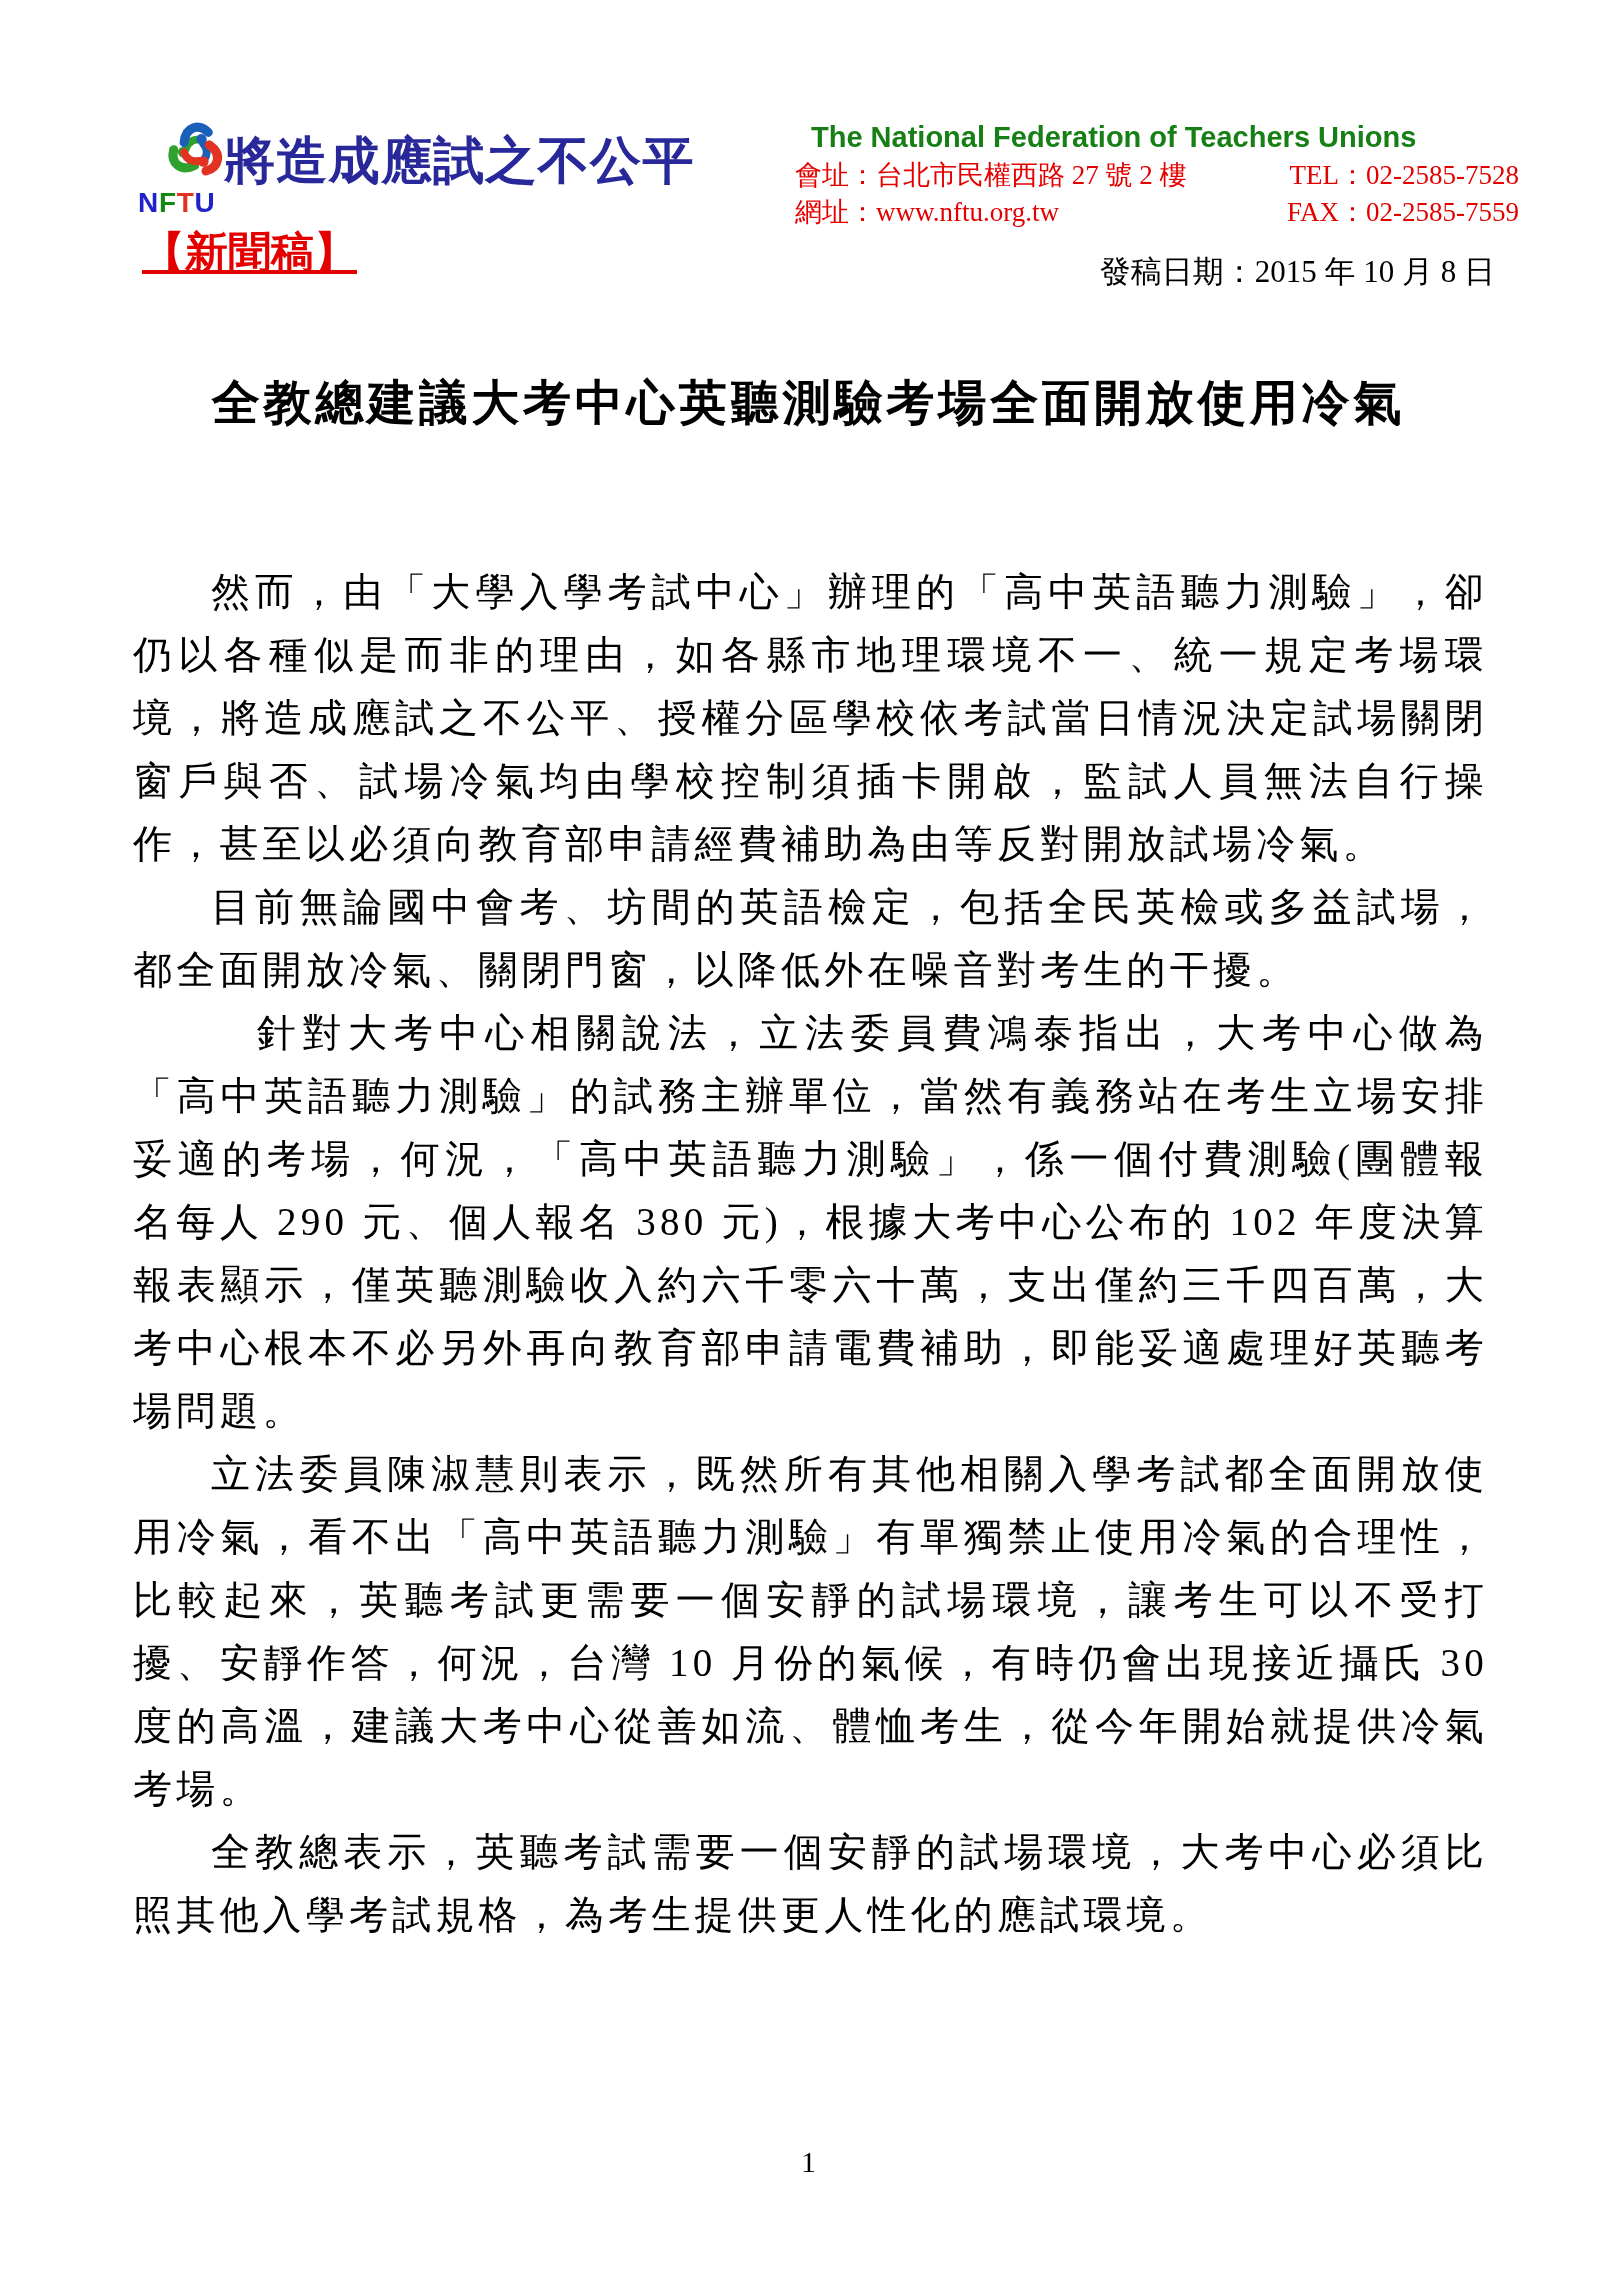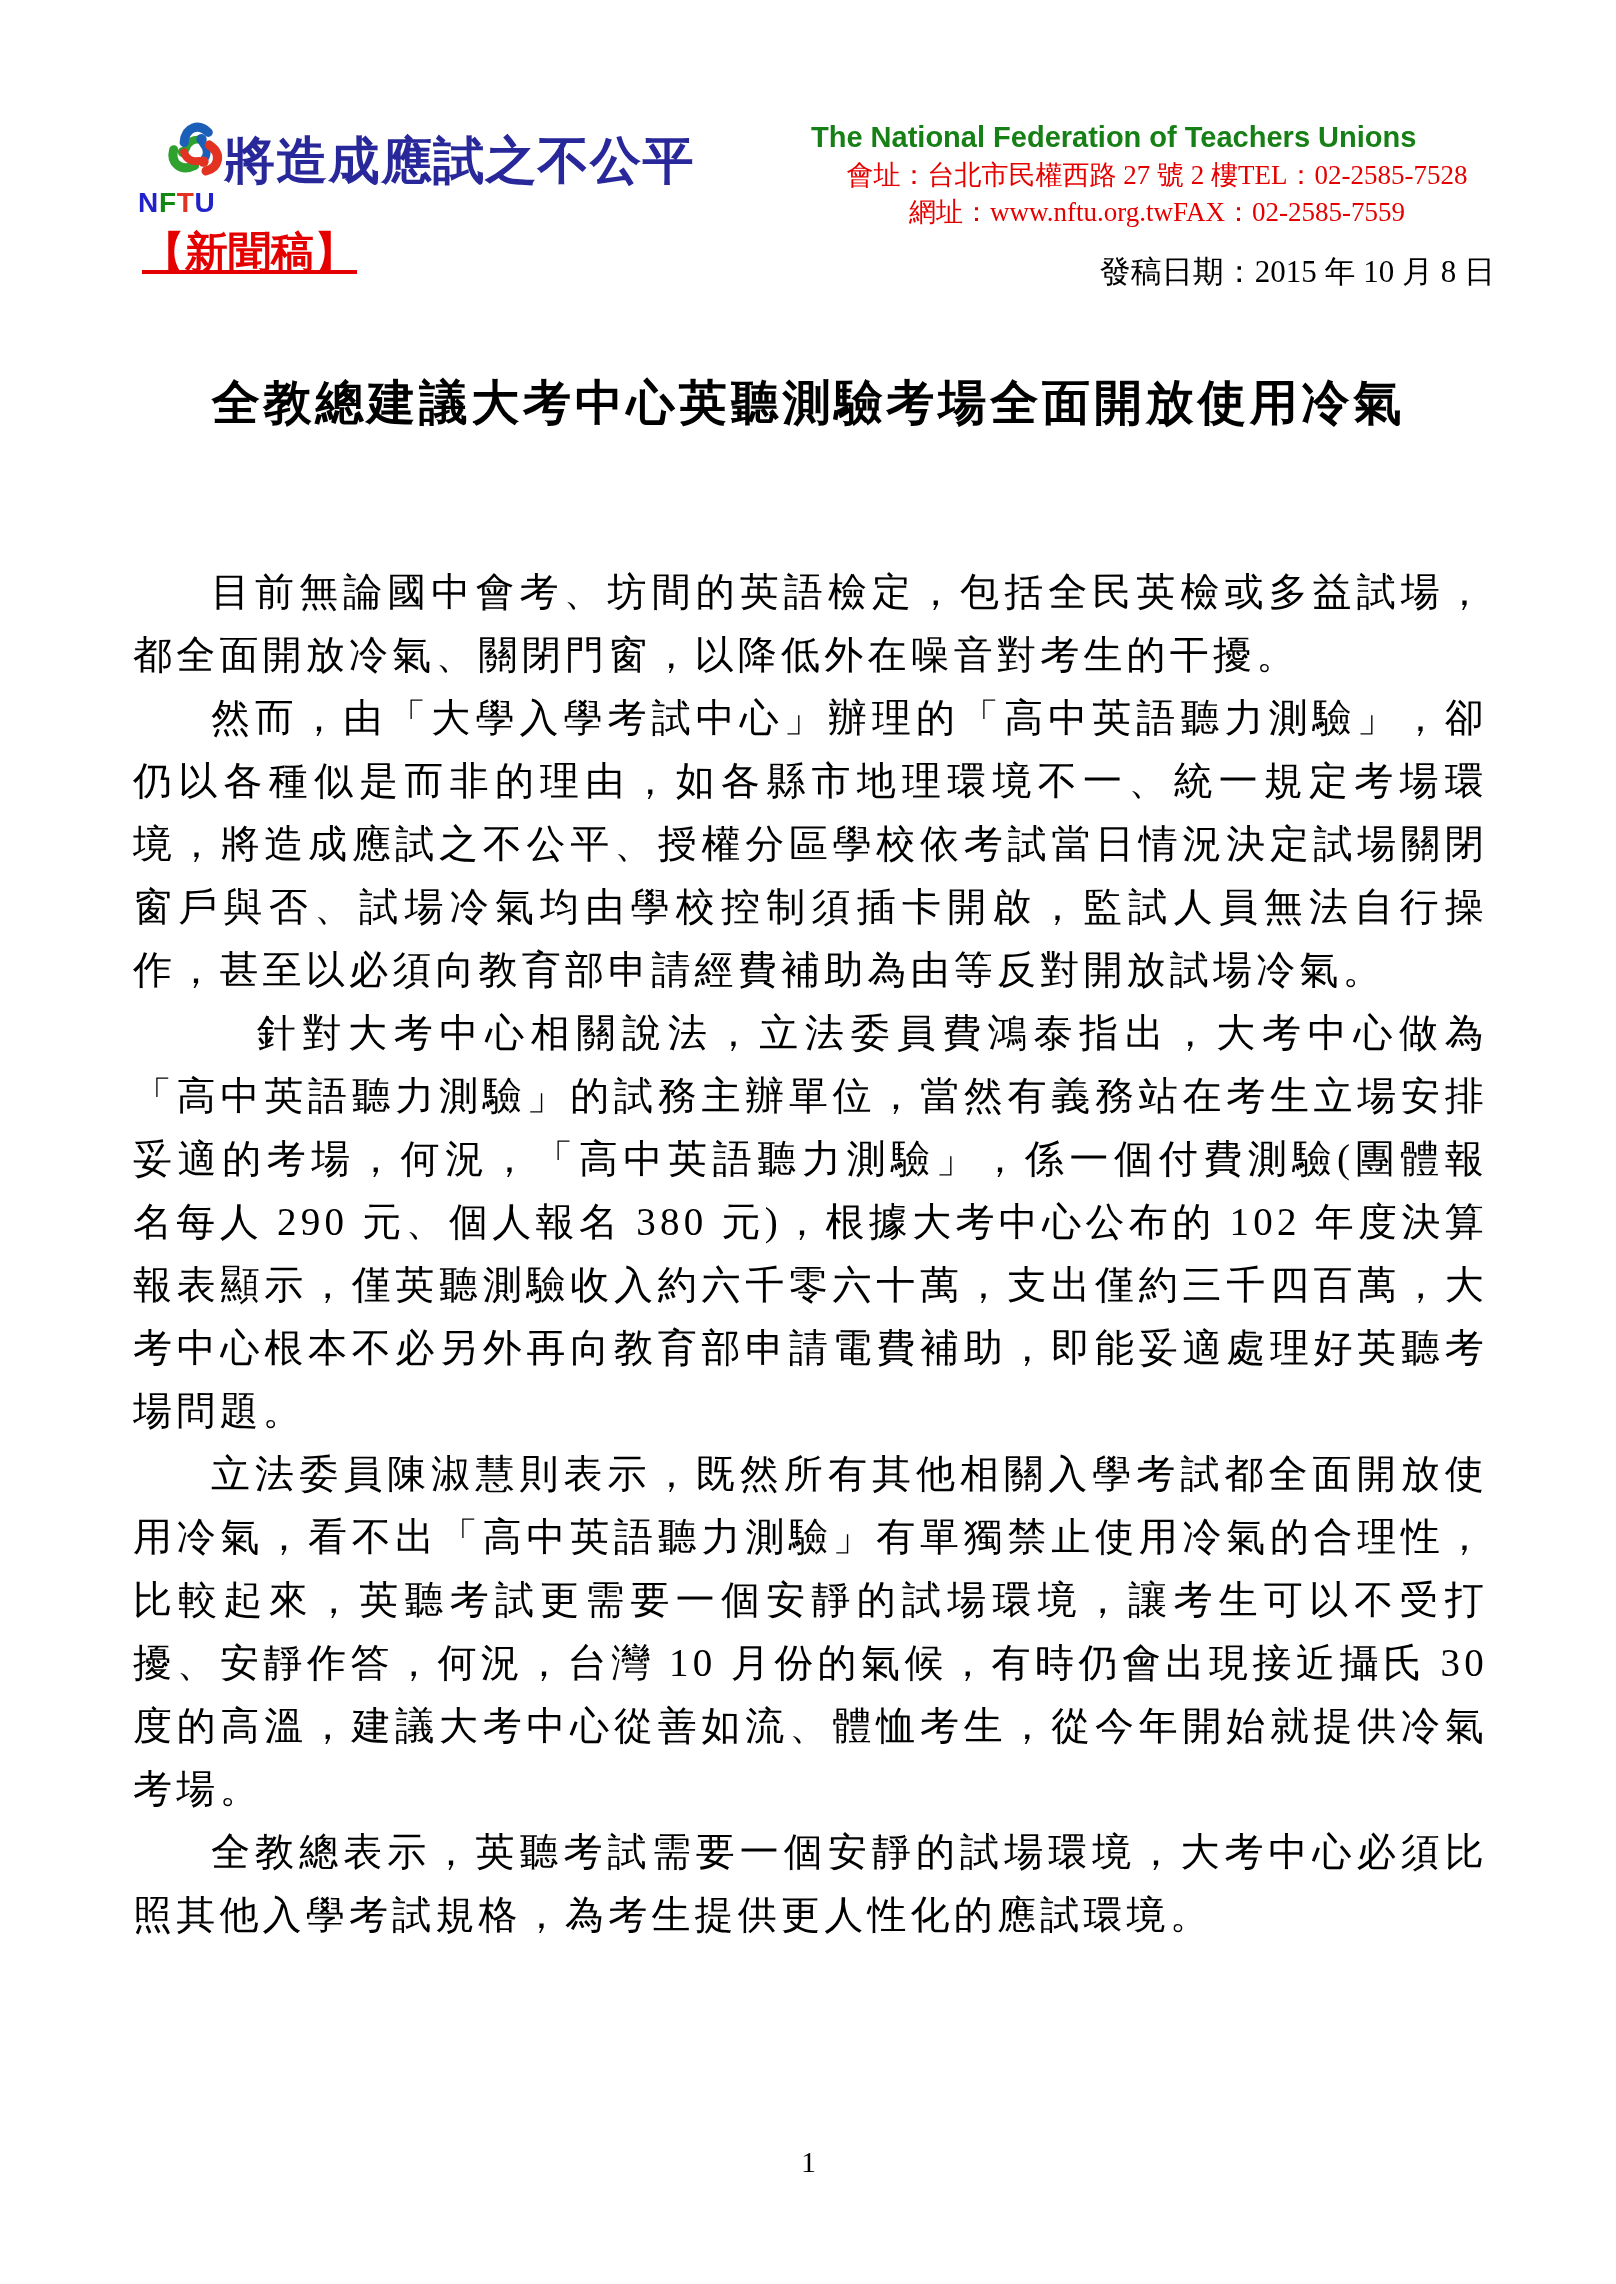--- a/index.html
+++ b/index.html
@@ -64,7 +64,7 @@
   }
   .hdr-row {
     display: flex;
-    justify-content: center;
+    justify-content: space-between;
     align-items: baseline;
     color: var(--accent-red);
     font-size: 27px;

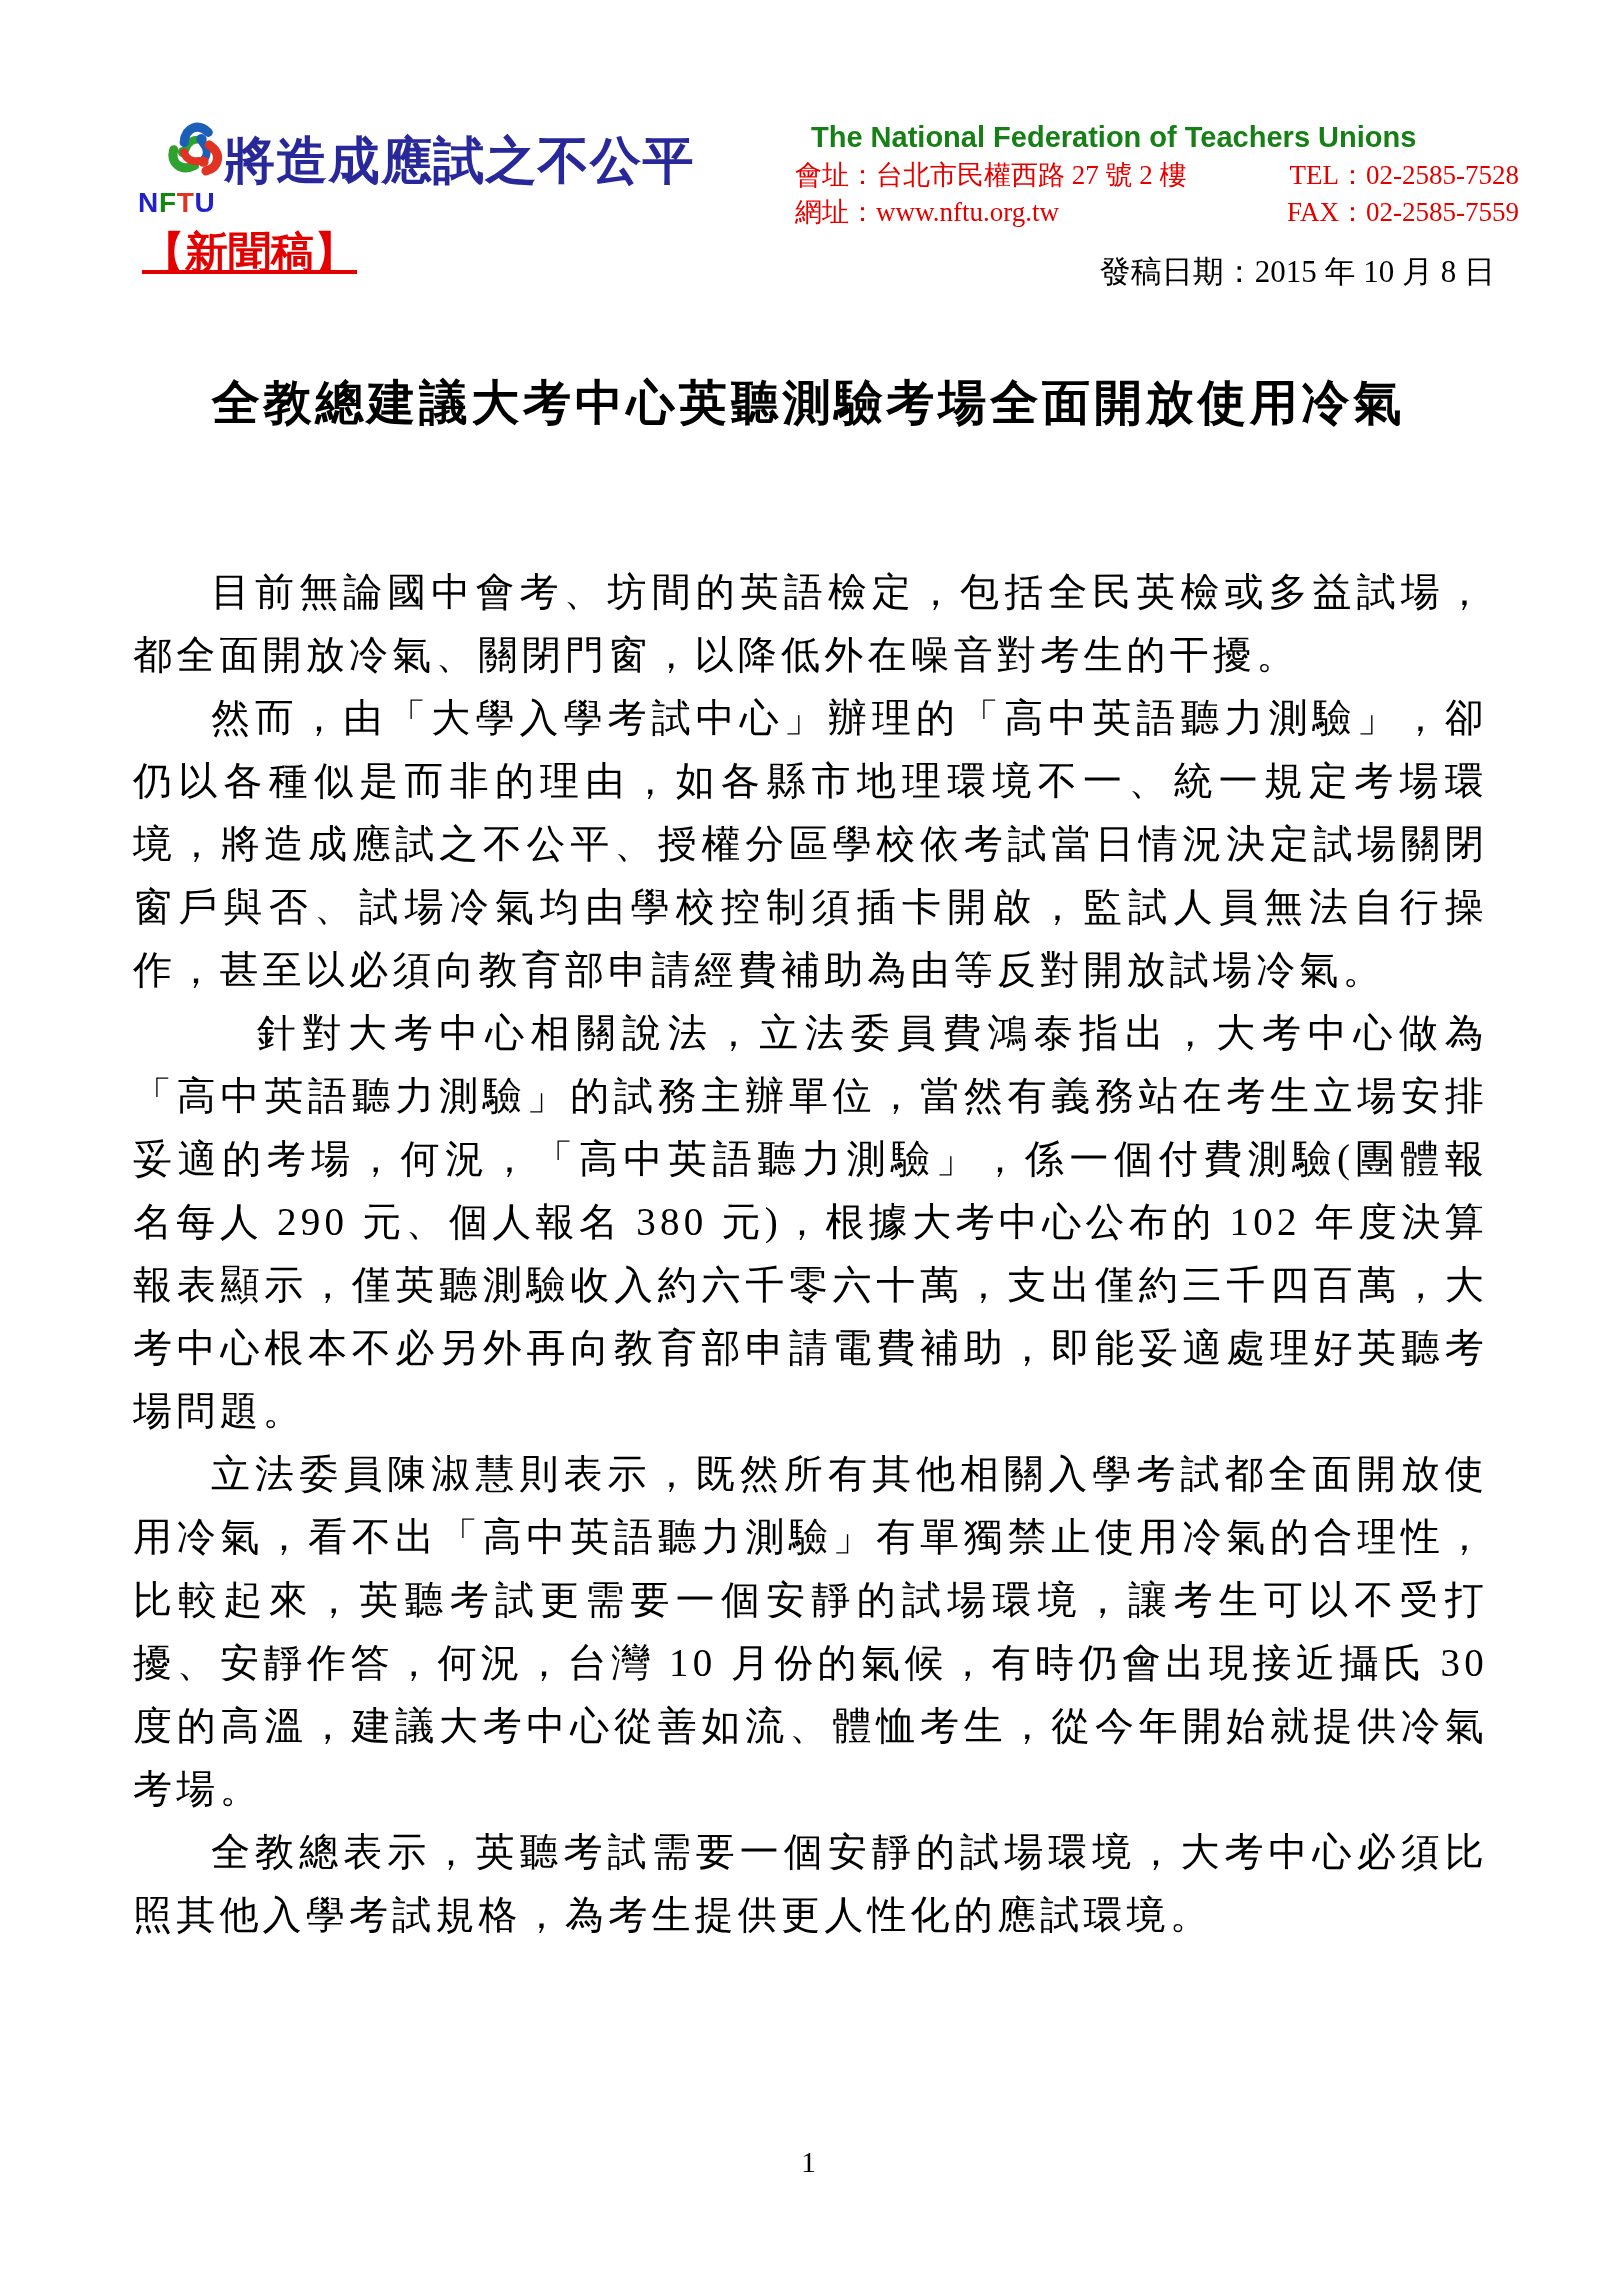--- a/index.html
+++ b/index.html
@@ -177,8 +177,8 @@
   </div>
 
   <main class="bodytext">
+      <p>然而，由「大學入學考試中心」辦理的「高中英語聽力測驗」，卻仍以各種似是而非的理由，如各縣市地理環境不一、統一規定考場環境，將造成應試之不公平、授權分區學校依考試當日情況決定試場關閉窗戶與否、試場冷氣均由學校控制須插卡開啟，監試人員無法自行操作，甚至以必須向教育部申請經費補助為由等反對開放試場冷氣。</p>
       <p>目前無論國中會考、坊間的英語檢定，包括全民英檢或多益試場，都全面開放冷氣、關閉門窗，以降低外在噪音對考生的干擾。</p>
-      <p>然而，由「大學入學考試中心」辦理的「高中英語聽力測驗」，卻仍以各種似是而非的理由，如各縣市地理環境不一、統一規定考場環境，將造成應試之不公平、授權分區學校依考試當日情況決定試場關閉窗戶與否、試場冷氣均由學校控制須插卡開啟，監試人員無法自行操作，甚至以必須向教育部申請經費補助為由等反對開放試場冷氣。</p>
       <p>　針對大考中心相關說法，立法委員費鴻泰指出，大考中心做為「高中英語聽力測驗」的試務主辦單位，當然有義務站在考生立場安排妥適的考場，何況，「高中英語聽力測驗」，係一個付費測驗(團體報名每人 290 元、個人報名 380 元)，根據大考中心公布的 102 年度決算報表顯示，僅英聽測驗收入約六千零六十萬，支出僅約三千四百萬，大考中心根本不必另外再向教育部申請電費補助，即能妥適處理好英聽考場問題。</p>
       <p>立法委員陳淑慧則表示，既然所有其他相關入學考試都全面開放使用冷氣，看不出「高中英語聽力測驗」有單獨禁止使用冷氣的合理性，比較起來，英聽考試更需要一個安靜的試場環境，讓考生可以不受打擾、安靜作答，何況，台灣 10 月份的氣候，有時仍會出現接近攝氏 30 度的高溫，建議大考中心從善如流、體恤考生，從今年開始就提供冷氣考場。</p>
       <p>全教總表示，英聽考試需要一個安靜的試場環境，大考中心必須比照其他入學考試規格，為考生提供更人性化的應試環境。</p>

